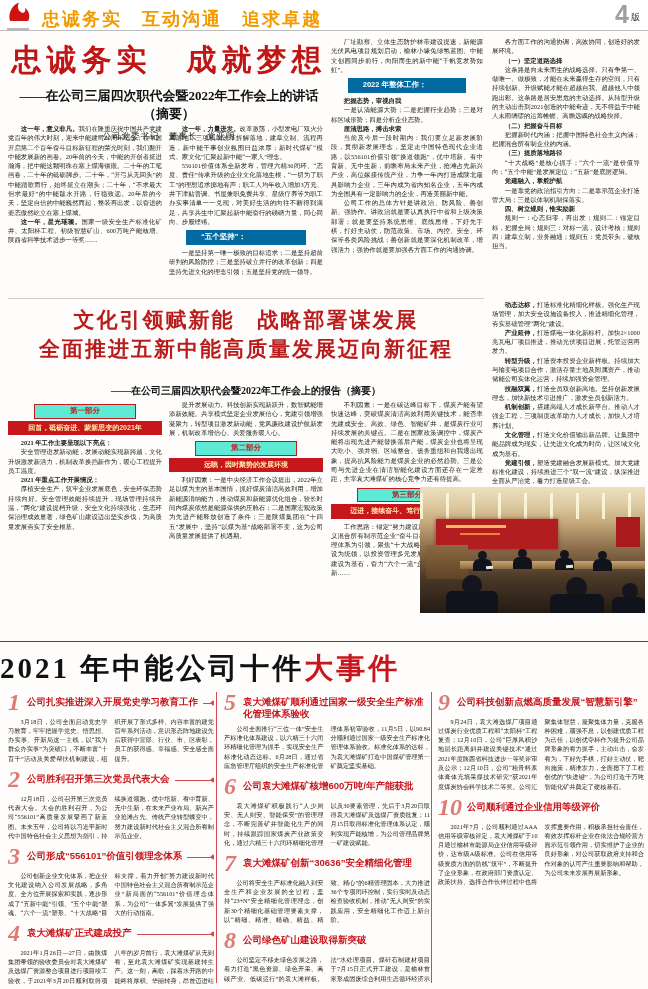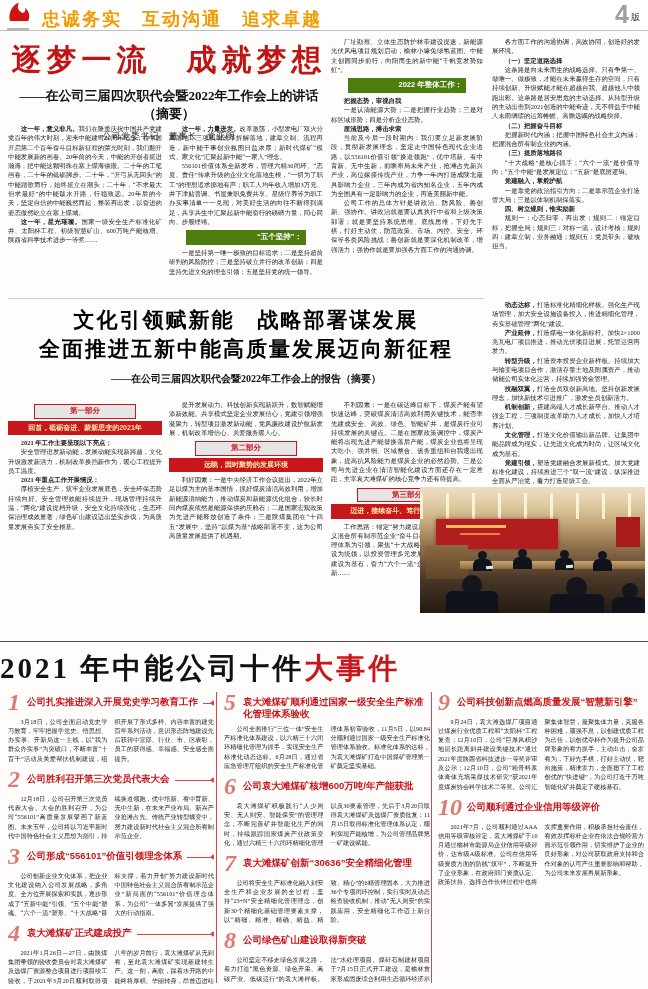--- a/index.html
+++ b/index.html
@@ -104,7 +104,7 @@
   </div>
 
   <div class="a1-head">
-    <div class="a1-title">逐梦一流　成就梦想</div>
+    <div class="a1-title">忠诚务实　成就梦想</div>
     <div class="a1-sub">——在公司三届四次职代会暨2022年工作会上的讲话（摘要）</div>
     <div class="a1-by">公司党委书记　董事长　党亚明</div>
   </div>

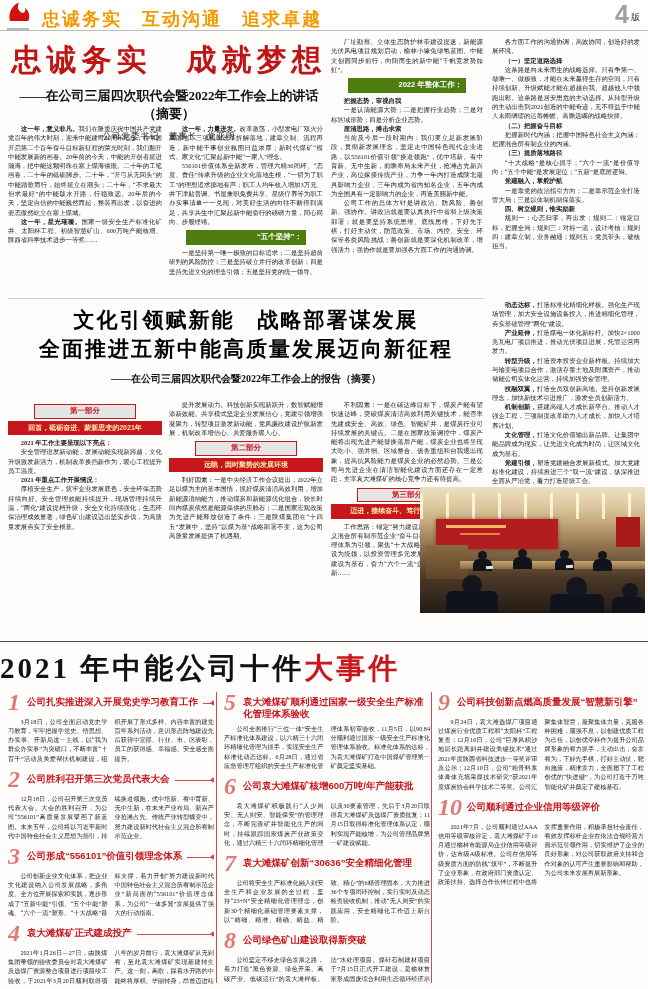--- a/index.html
+++ b/index.html
@@ -31,8 +31,8 @@
 p.body{text-indent:2em;margin:0}
 p.secH{font-weight:bold}
 b.lead{font-weight:bold}
-.redbar{display:block;margin:4px auto 3px;background:#4d7c0f;color:#fff;font-weight:bold;
-  font-size:7.5px;text-align:right;padding:2px 4px;width:78%;font-family:"Liberation Sans",sans-serif}
+.redbar{display:block;margin:4px auto 3px;background:#0369a1;color:#fff;font-weight:bold;
+  font-size:7.5px;text-align:left;padding:2px 15px;width:78%;font-family:"Liberation Sans",sans-serif}
 
 
 .rule-a2{position:absolute;left:8px;top:298px;width:476px;height:1px;background:#cfcfcf}

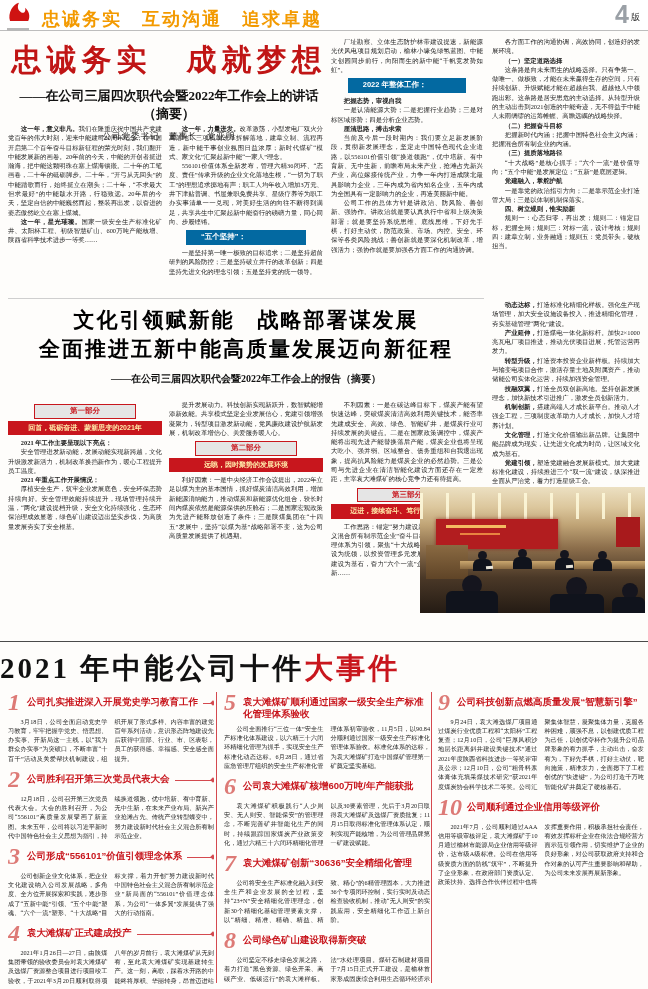--- a/index.html
+++ b/index.html
@@ -37,7 +37,7 @@
 
 .rule-a2{position:absolute;left:8px;top:298px;width:476px;height:1px;background:#cfcfcf}
 .a2-head{position:absolute;left:8px;top:305px;width:476px;text-align:center}
-.a2-t{font-size:21px;font-weight:bold;color:#000000;letter-spacing:2px;line-height:1.4;font-family:"Liberation Sans",sans-serif}
+.a2-t{font-size:21px;font-weight:bold;color:#b91c1c;letter-spacing:2px;line-height:1.4;font-family:"Liberation Sans",sans-serif}
 .a2-sub{margin-top:8px;font-size:10px;font-weight:bold;color:#111}
 .a2-by{margin-top:7px;font-size:8.5px;color:#222}
 #a2c1{left:8px;top:400px;width:154px;height:238px}

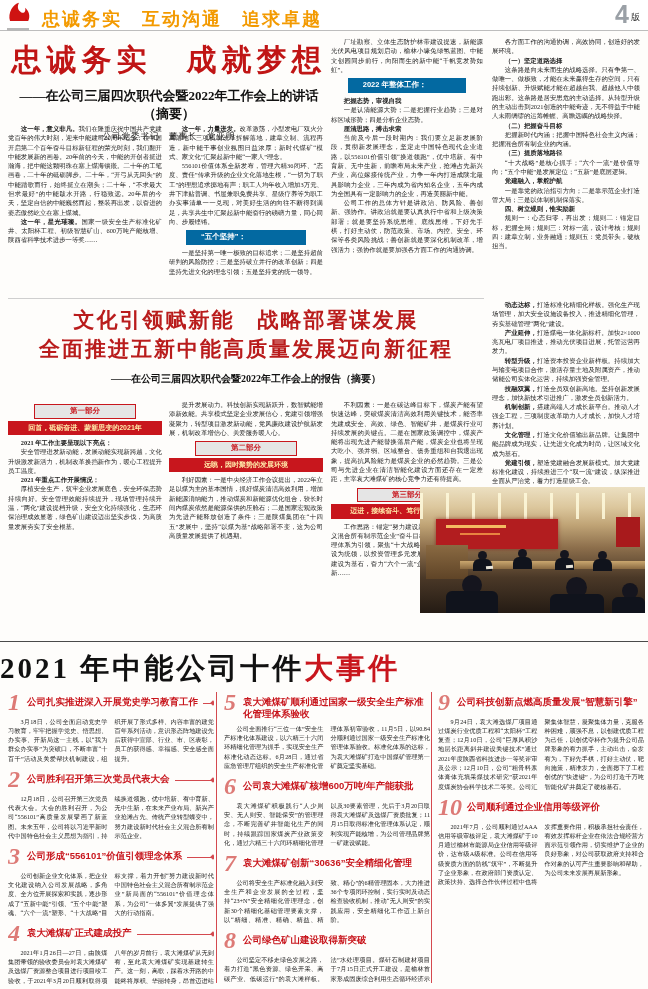--- a/index.html
+++ b/index.html
@@ -38,7 +38,7 @@
 .rule-a2{position:absolute;left:8px;top:298px;width:476px;height:1px;background:#cfcfcf}
 .a2-head{position:absolute;left:8px;top:305px;width:476px;text-align:center}
 .a2-t{font-size:21px;font-weight:bold;color:#b91c1c;letter-spacing:2px;line-height:1.4;font-family:"Liberation Sans",sans-serif}
-.a2-sub{margin-top:8px;font-size:10px;font-weight:bold;color:#111}
+.a2-sub{margin-top:20px;font-size:10px;font-weight:bold;color:#111}
 .a2-by{margin-top:7px;font-size:8.5px;color:#222}
 #a2c1{left:8px;top:400px;width:154px;height:238px}
 #a2c2{left:169px;top:400px;width:154px;height:238px}

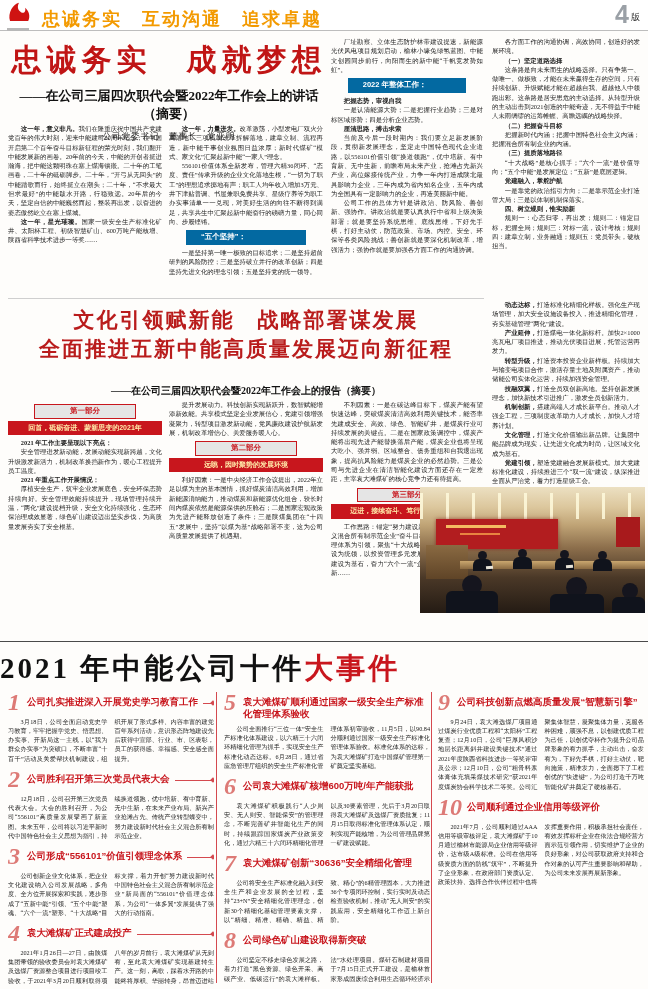--- a/index.html
+++ b/index.html
@@ -45,7 +45,7 @@
 #a2c3{left:331px;top:400px;width:152px;height:238px}
 #a2c4{left:492px;top:300px;width:148px;height:185px}
 .partbox{display:block;width:66%;margin:4px auto 2px;border:1px solid #c8161d;color:#c8161d;
-  font-weight:bold;font-size:7.5px;text-align:center;padding:1px 0;background:#e5e5e5;font-family:"Liberation Sans",sans-serif}
+  font-weight:bold;font-size:7.5px;text-align:center;padding:1px 0;background:#5eead4;font-family:"Liberation Sans",sans-serif}
 .parttag{display:block;width:100%;margin:0 auto 3px;background:#c8161d;color:#ffe9a8;
   font-weight:bold;font-size:7px;text-align:center;padding:2px 1px;font-family:"Liberation Sans",sans-serif}
 

